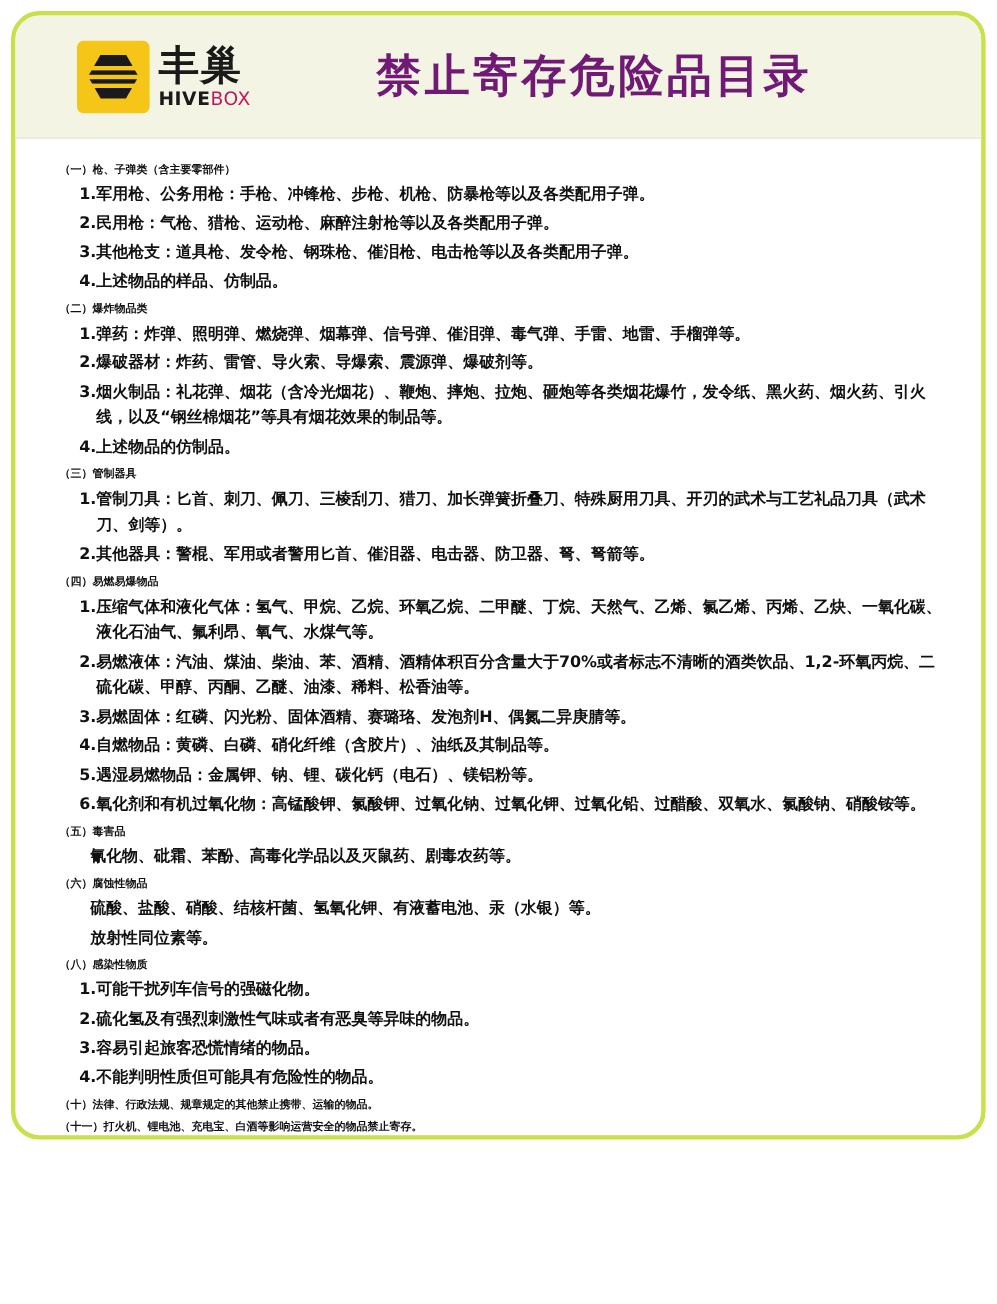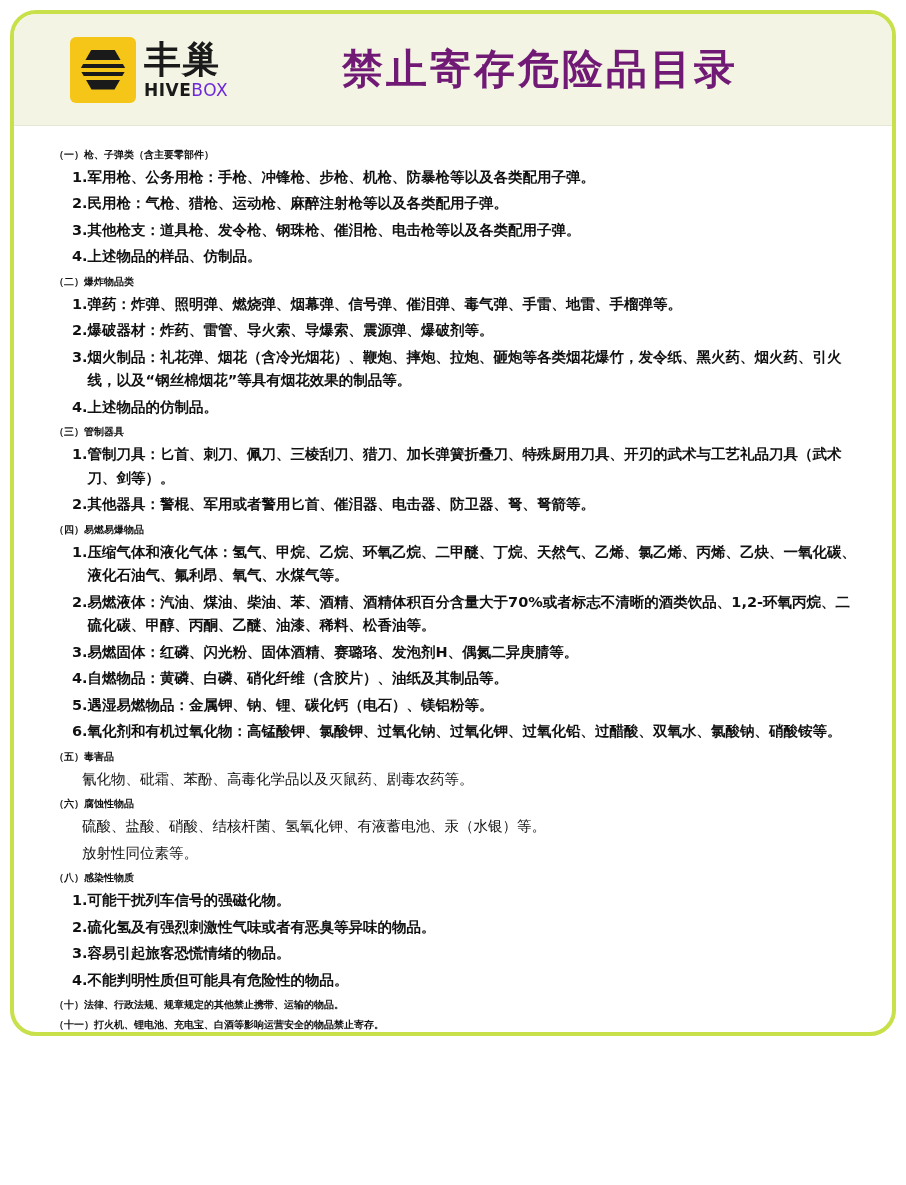--- a/index.html
+++ b/index.html
@@ -83,7 +83,7 @@
     margin-top: 4px;
     color: #1a1a1a;
   }
-  .logo-en .box { color: #6d28d9; font-weight: normal; }
+  .logo-en .box { color: #be185d; font-weight: normal; }
   .title {
     flex: 1;
     text-align: center;

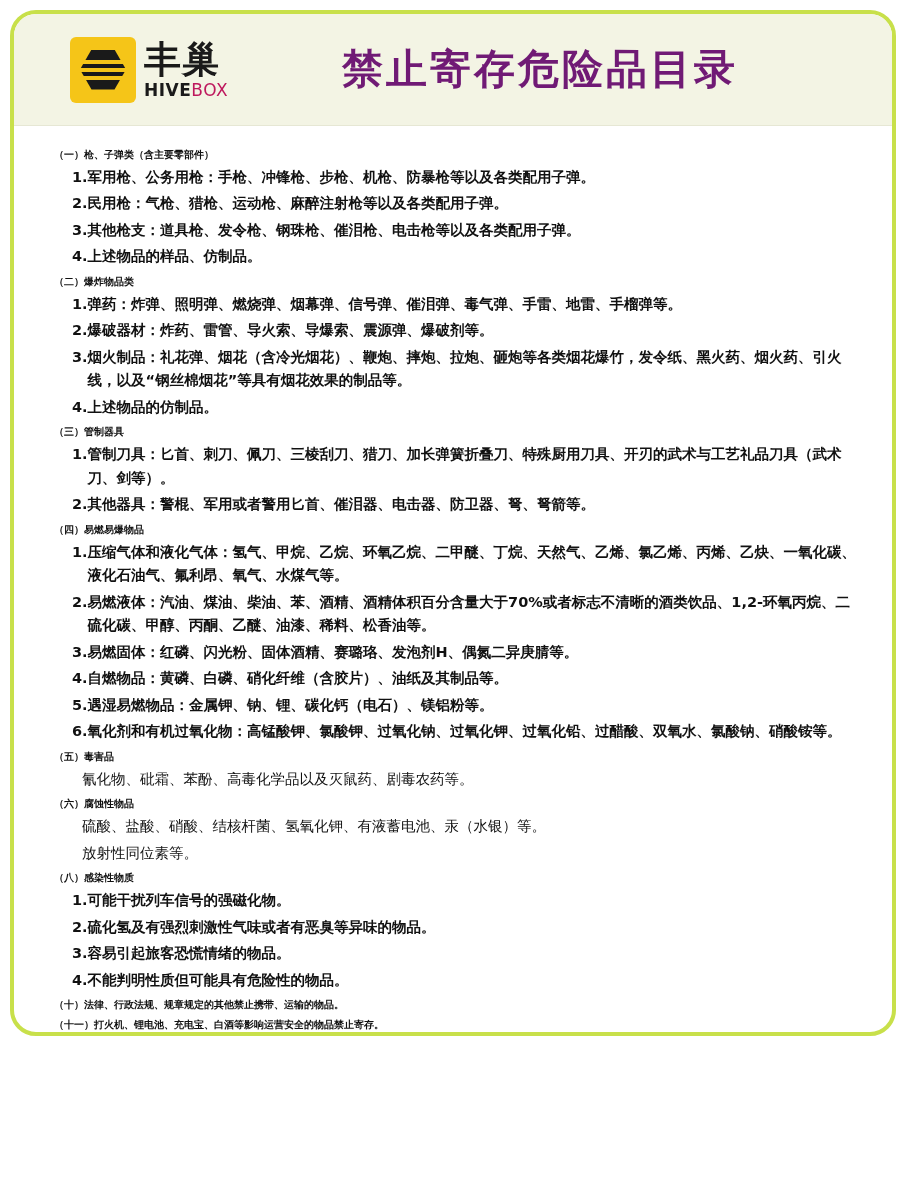--- a/index.html
+++ b/index.html
@@ -113,7 +113,7 @@
   }
   .plain {
     font-size: 14.5px;
-    font-weight: normal;
+    font-weight: bold;
     line-height: 1.62;
     margin: 3px 0;
     padding-left: 40px;

